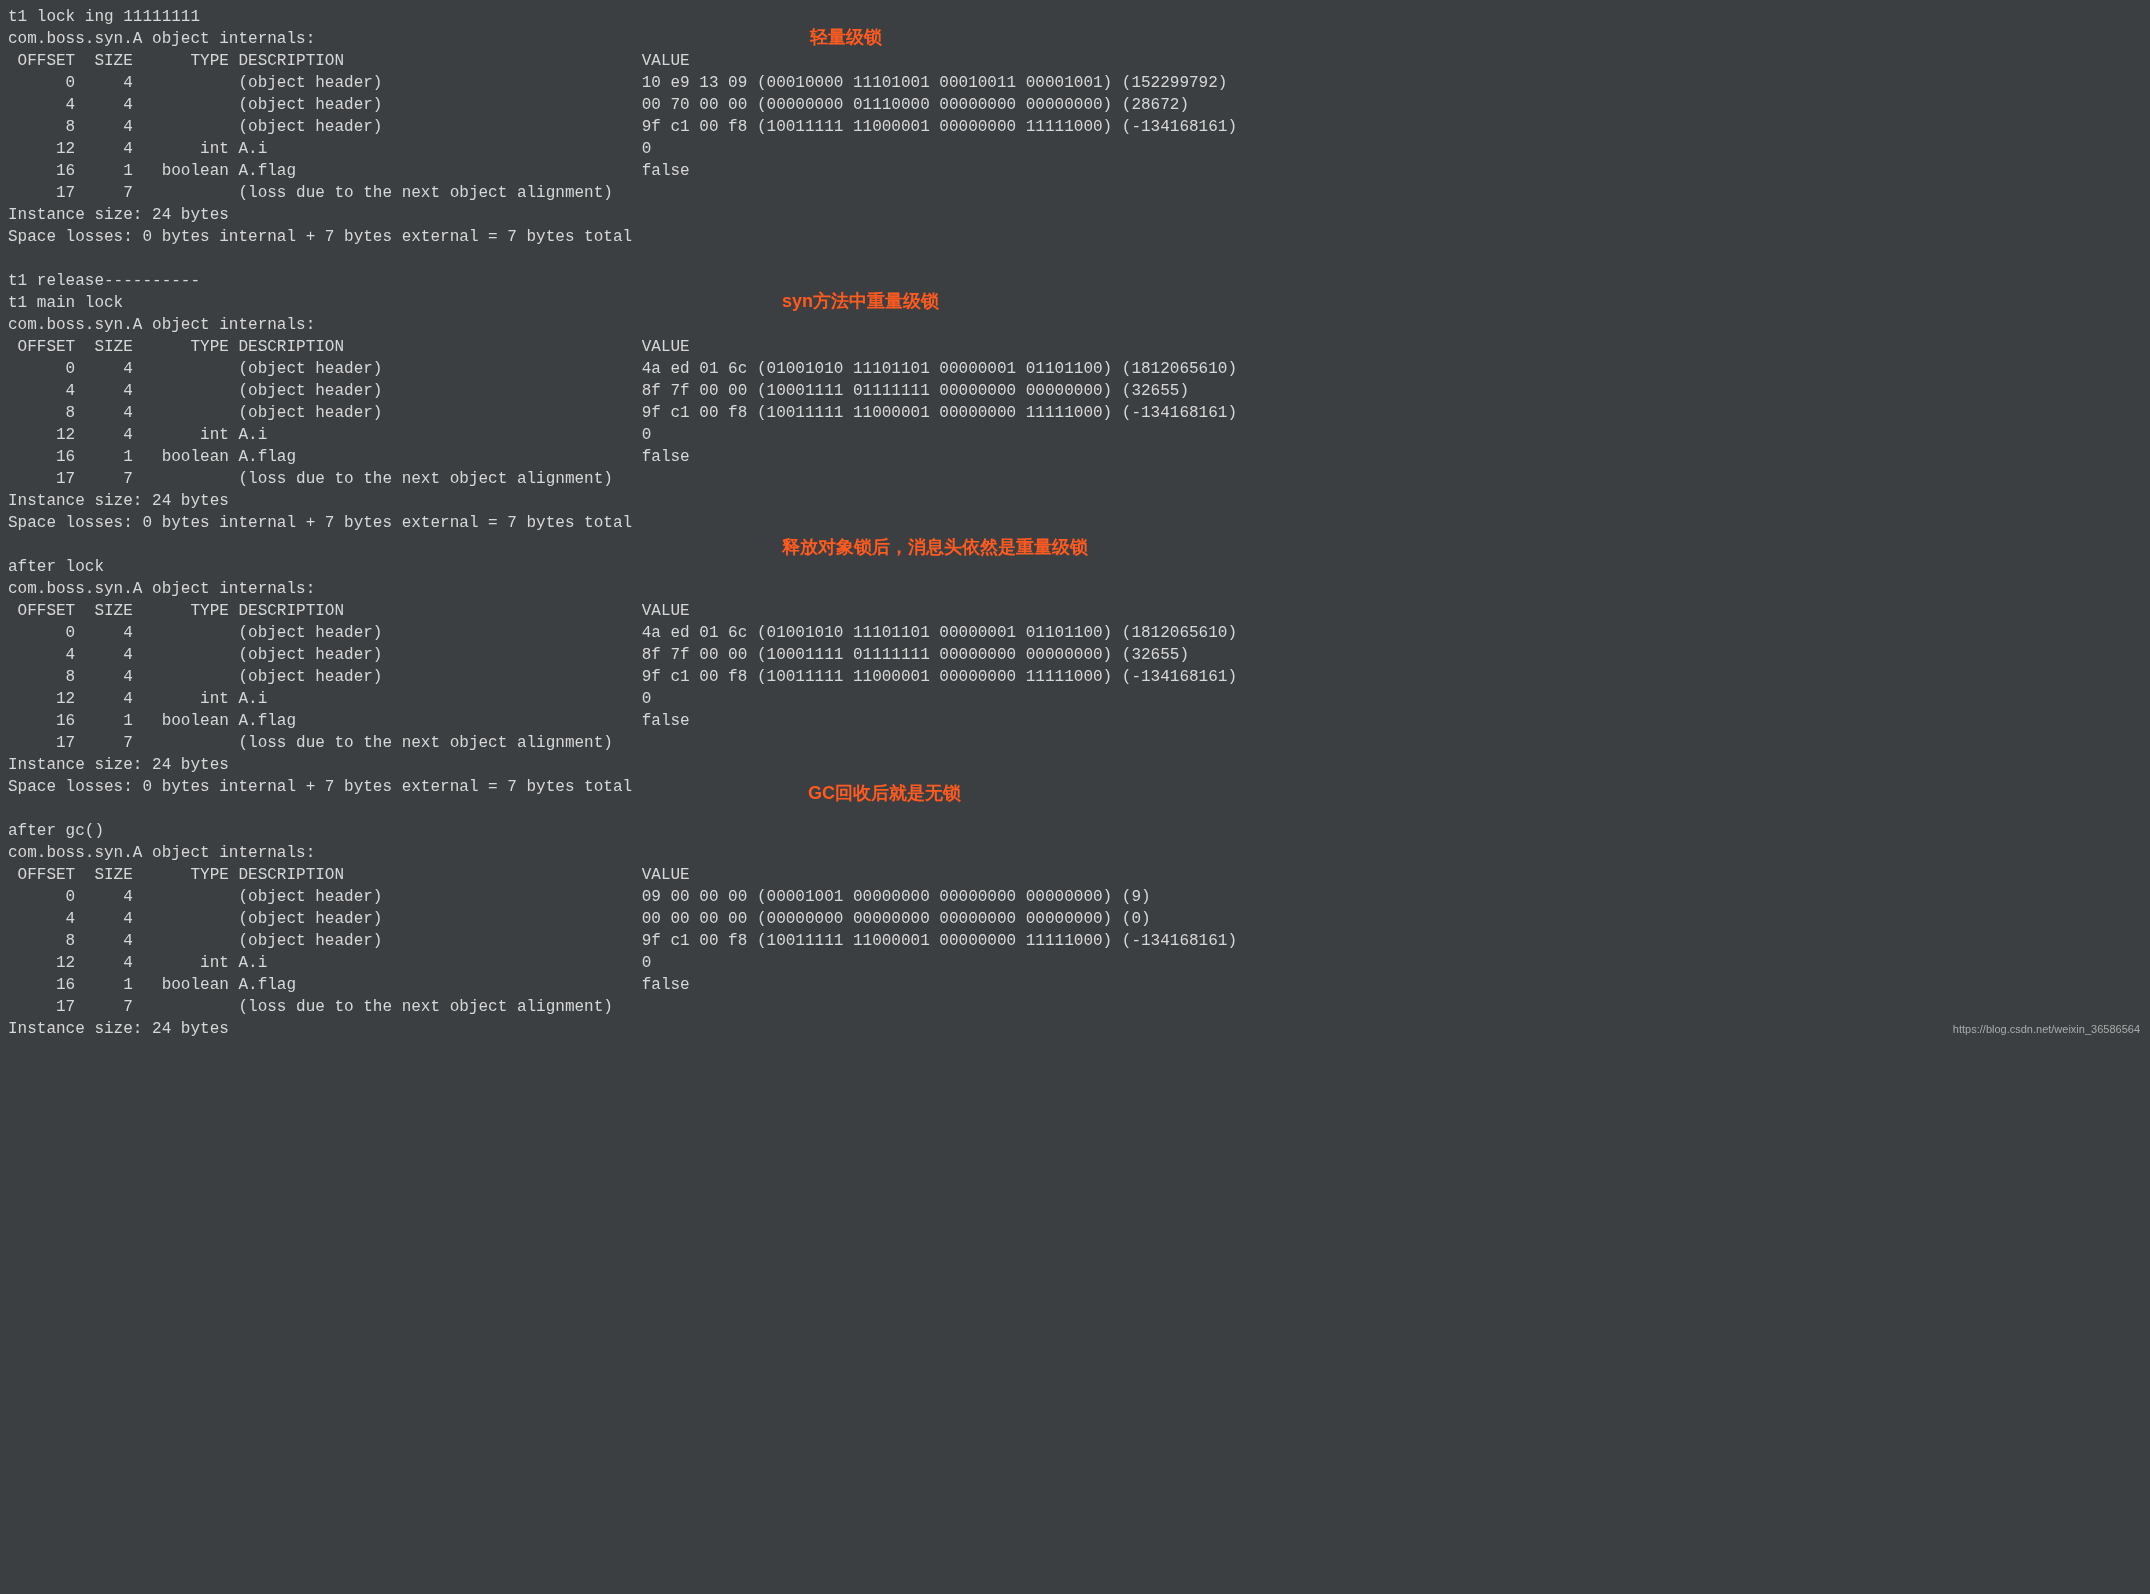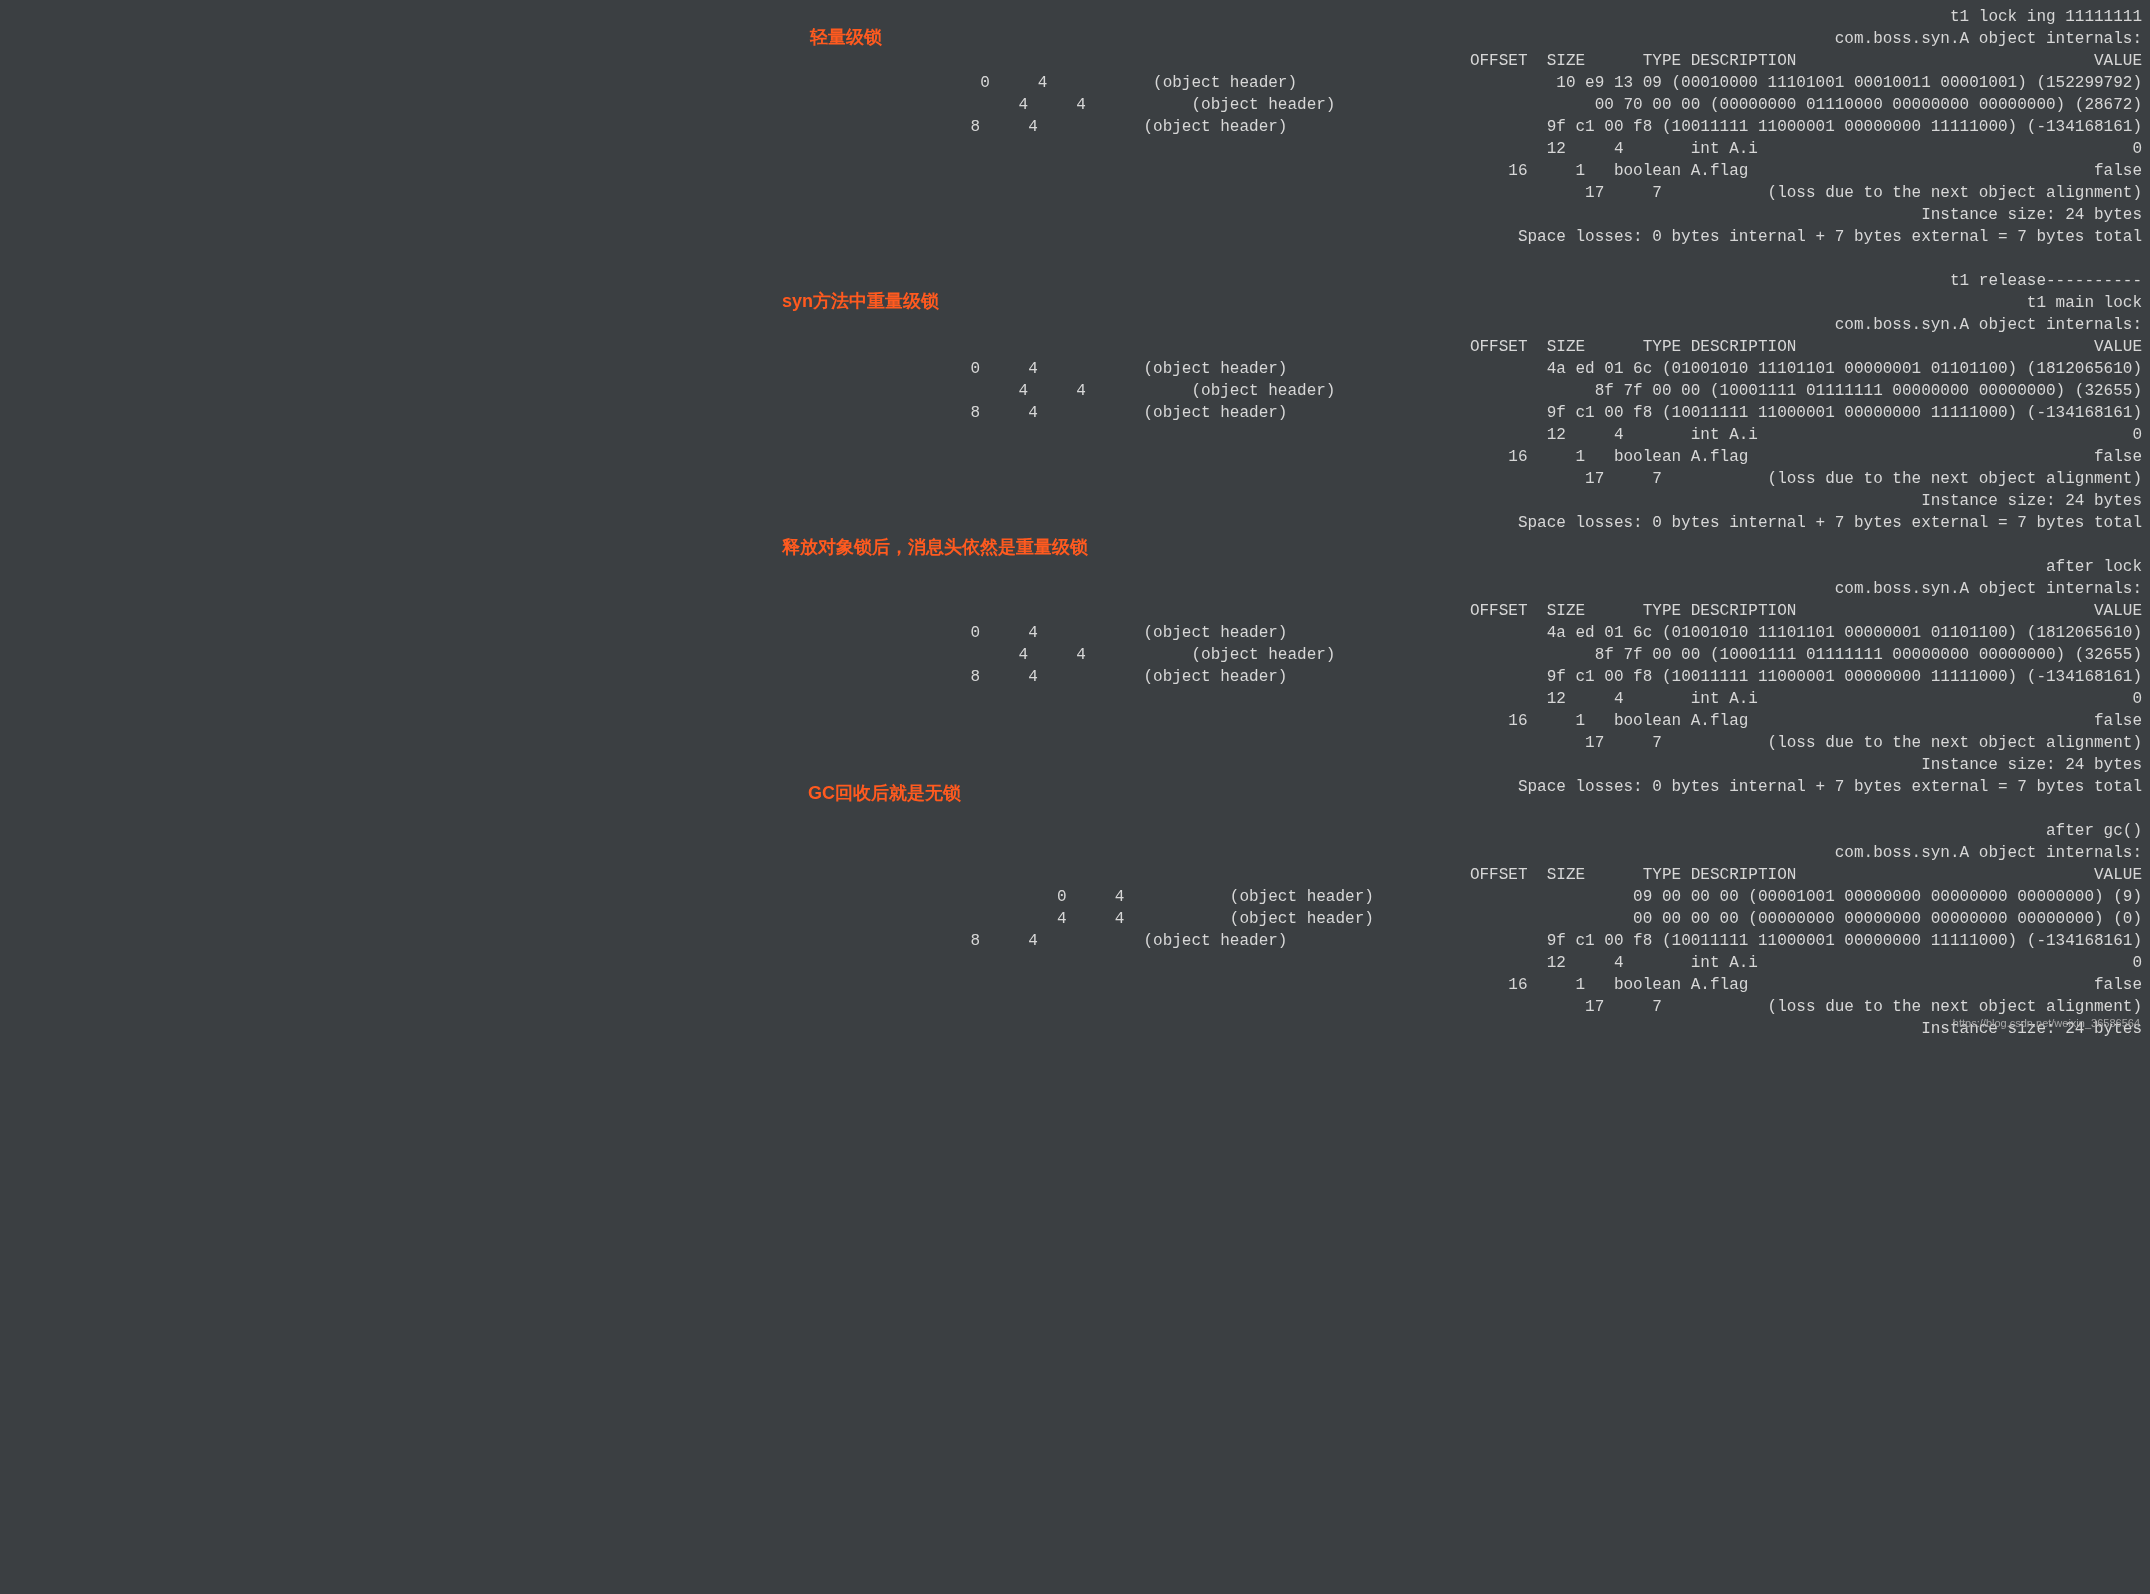--- a/index.html
+++ b/index.html
@@ -3,7 +3,7 @@
 <meta charset="utf-8">
 <style>
   html,body{margin:0;padding:0;background:#3b3f42;color:#d7d7d7;font-family:Menlo,Consolas,"Courier New",monospace;font-size:16px;line-height:22px;}
-  .terminal{padding:6px 8px;white-space:pre;position:relative;min-height:960px;text-align:right;}
+  .terminal{padding:6px 8px;white-space:pre;position:relative;min-height:960px;}
   .annot{position:absolute;color:#ff5a1f;font-family:"Microsoft YaHei","PingFang SC",sans-serif;font-size:18px;white-space:nowrap;font-weight:bold;}
   .watermark{position:absolute;bottom:12px;right:10px;color:#aaa;font-size:11px;font-family:Arial,sans-serif;}
 </style>

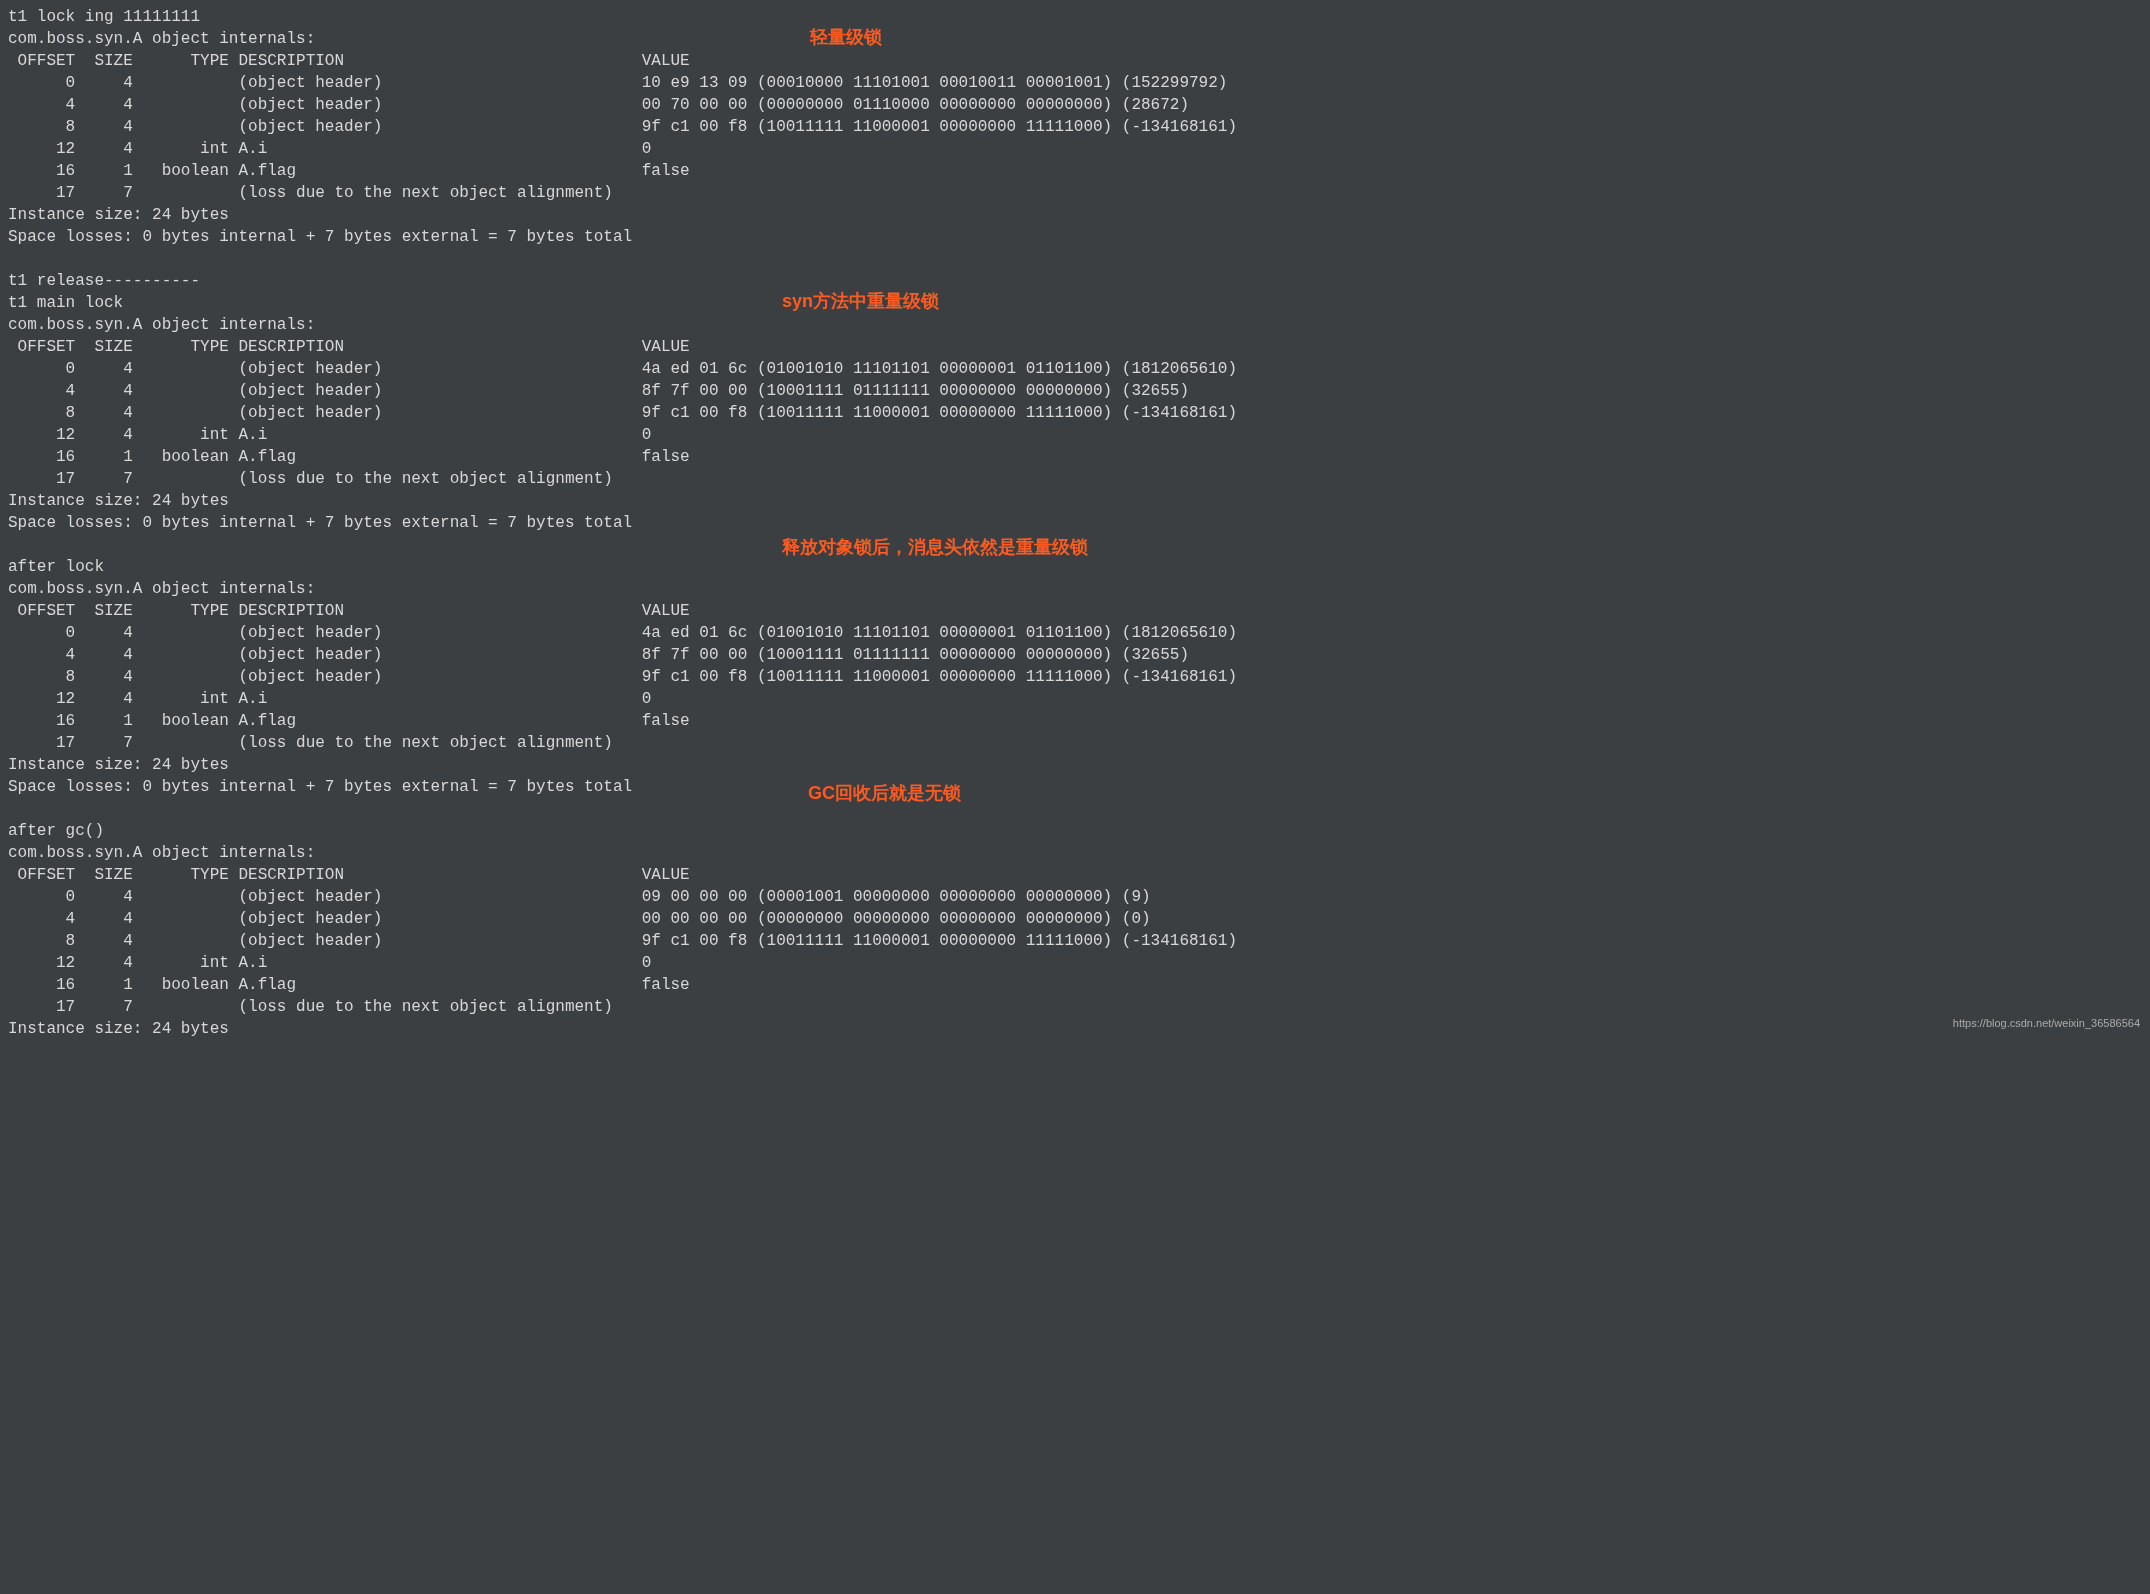--- a/index.html
+++ b/index.html
@@ -5,7 +5,7 @@
   html,body{margin:0;padding:0;background:#3b3f42;color:#d7d7d7;font-family:Menlo,Consolas,"Courier New",monospace;font-size:16px;line-height:22px;}
   .terminal{padding:6px 8px;white-space:pre;position:relative;min-height:960px;}
   .annot{position:absolute;color:#ff5a1f;font-family:"Microsoft YaHei","PingFang SC",sans-serif;font-size:18px;white-space:nowrap;font-weight:bold;}
-  .watermark{position:absolute;bottom:12px;right:10px;color:#aaa;font-size:11px;font-family:Arial,sans-serif;}
+  .watermark{position:absolute;bottom:6px;right:10px;color:#aaa;font-size:11px;font-family:Arial,sans-serif;}
 </style>
 </head>
 <body>

